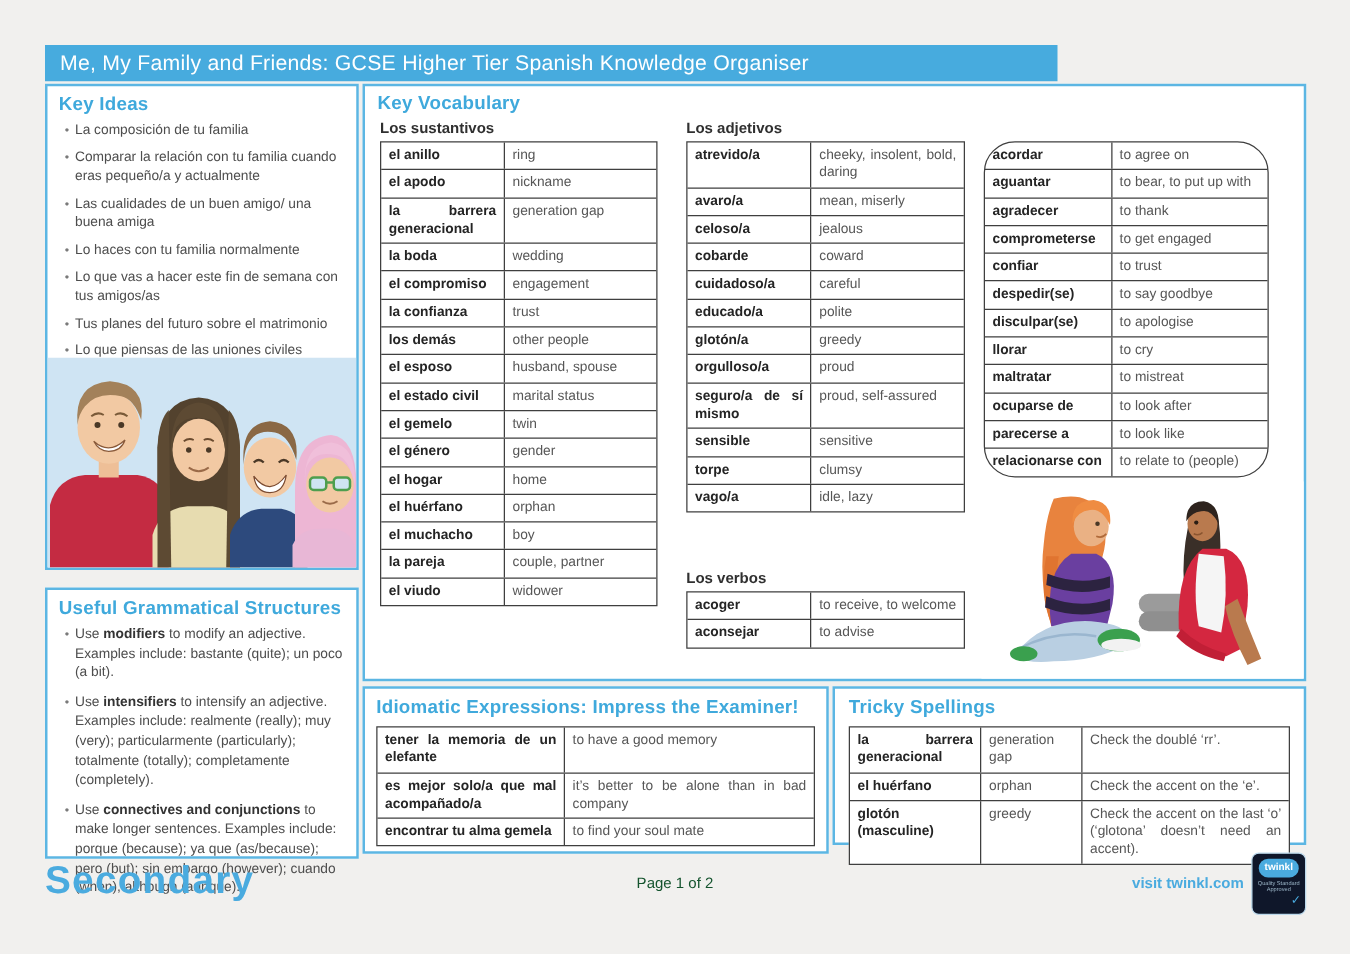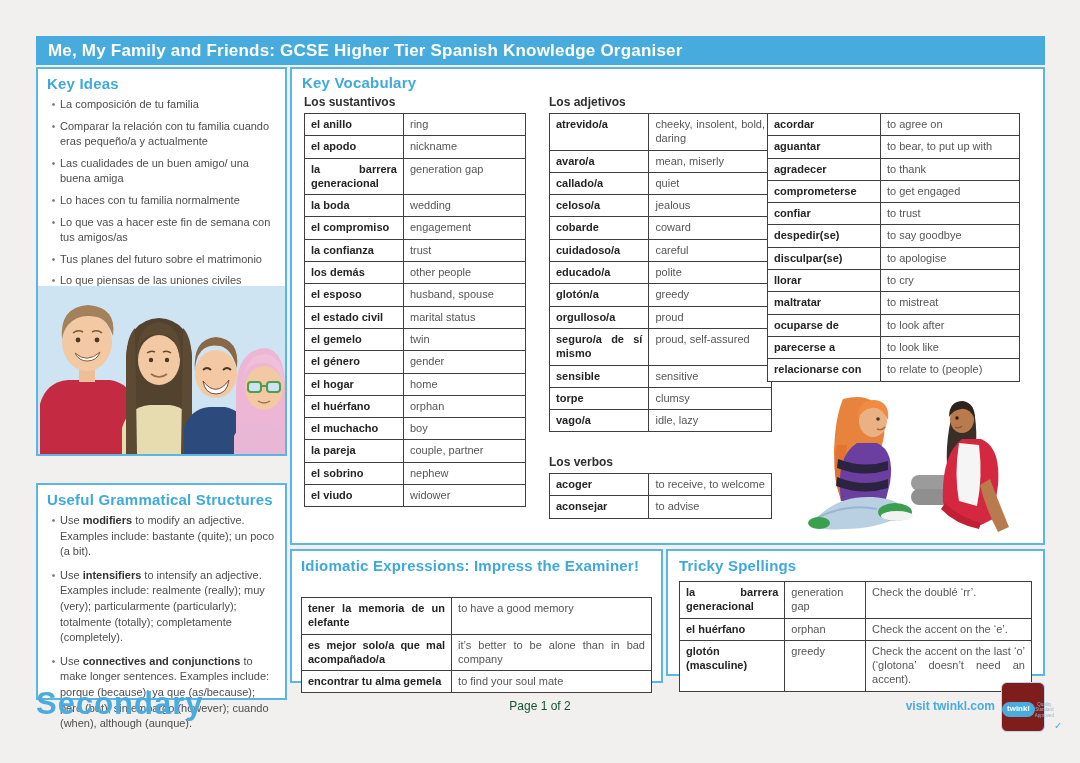--- a/index.html
+++ b/index.html
@@ -15,9 +15,9 @@
 
   
   .titlebar {
-    left:36px; top:36px; width:1009px; height:29px;
+    left:36px; top:36px; width:810px; height:29px;
     background:#47abde; color:#fff;
-    font-size:17px; font-weight:bold;
+    font-size:17px; font-weight:normal;
     display:flex; align-items:center; padding-left:12px;
     letter-spacing:.2px;
   }

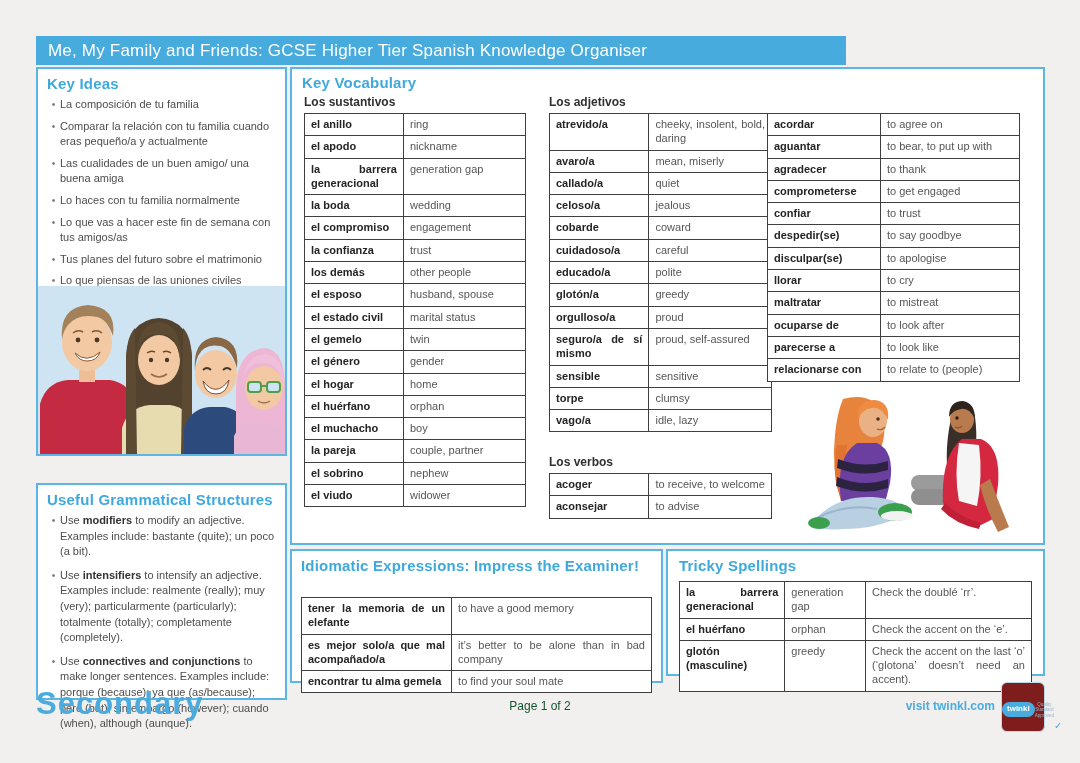--- a/index.html
+++ b/index.html
@@ -36,7 +36,7 @@
 
   
   .vtable { border:1px solid #3f3f3f; background:#fff; }
-  .vrow { display:flex;justify-content:space-between; }
+  .vrow { display:flex; }
   .vrow + .vrow { border-top:1px solid #3f3f3f; }
   .vcell { padding:3px 6px 4px 6px; font-size:11px; line-height:1.3; text-align:justify; }
   .vcell.es { width:45%; flex:none; border-right:1px solid #3f3f3f; font-weight:bold; color:#242424; }

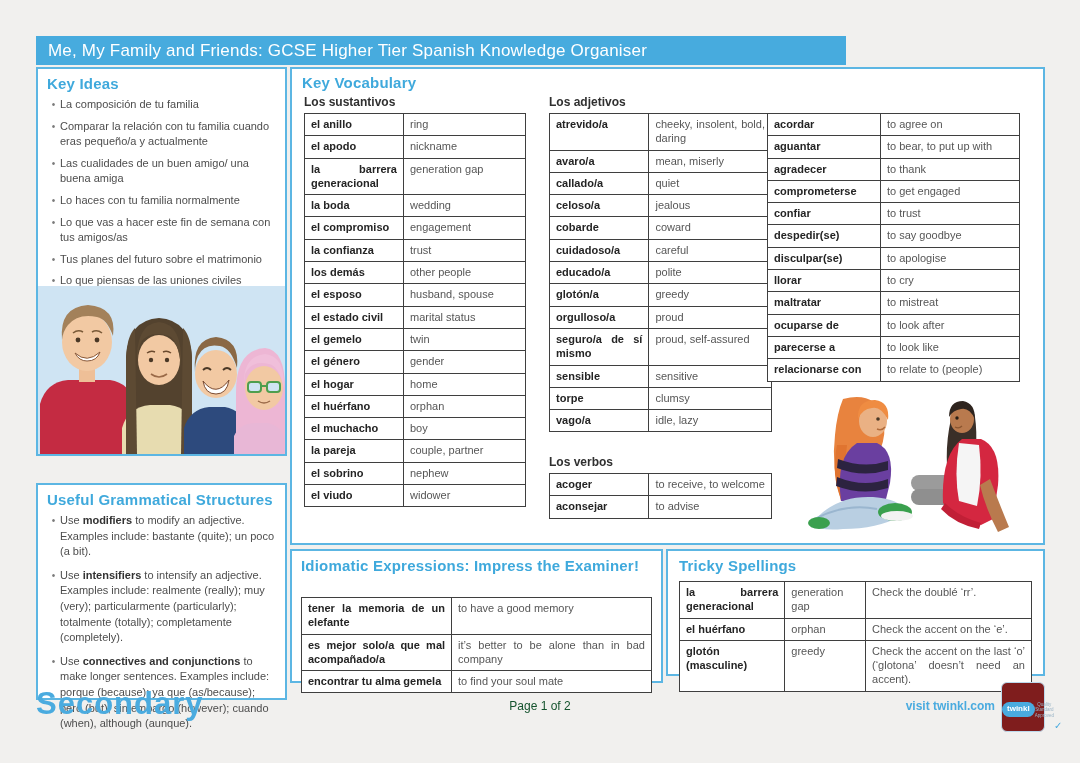--- a/index.html
+++ b/index.html
@@ -354,7 +354,7 @@
       </div>
     </div>
 
-  <div class="abs vtable" style="left:475px; top:44px; width:253px;">
+  <div class="abs vtable" style="left:495px; top:44px; width:228px;border-radius:25px;">
 
       <div class="vrow">
         <div class="vcell es">acordar</div>

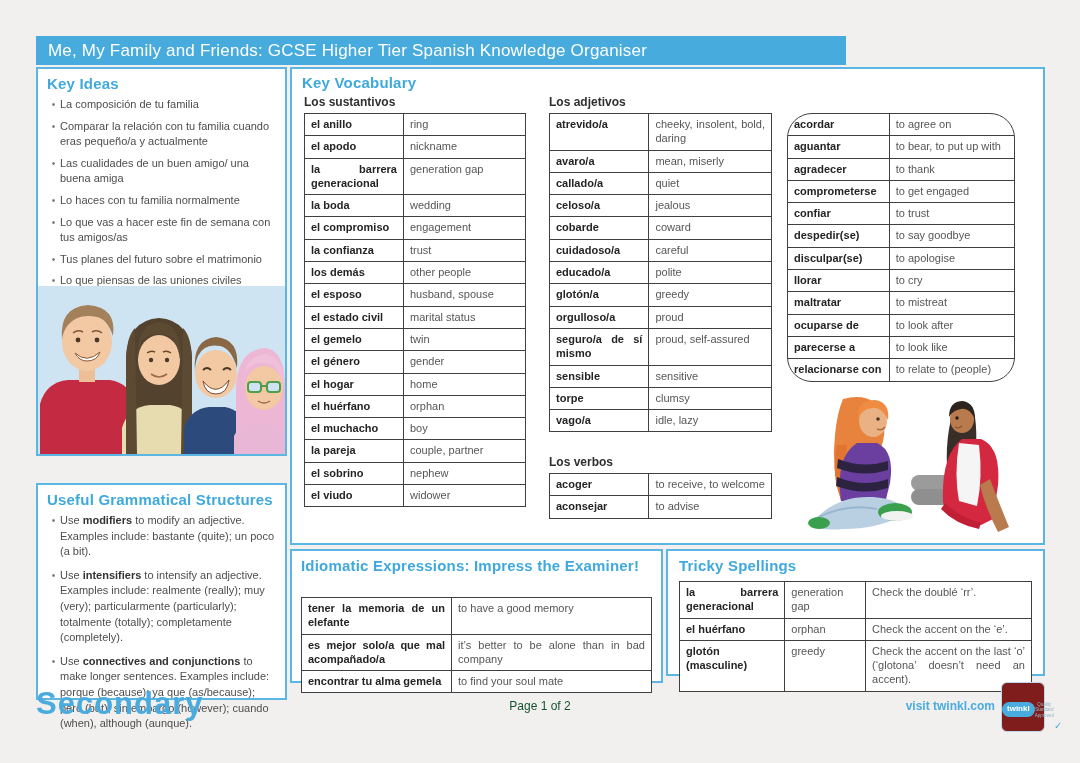--- a/index.html
+++ b/index.html
@@ -285,10 +285,6 @@
         <div class="vcell en">mean, miserly</div>
       </div>
 
-      <div class="vrow">
-        <div class="vcell es">callado/a</div>
-        <div class="vcell en">quiet</div>
-      </div>
 
       <div class="vrow">
         <div class="vcell es">celoso/a</div>

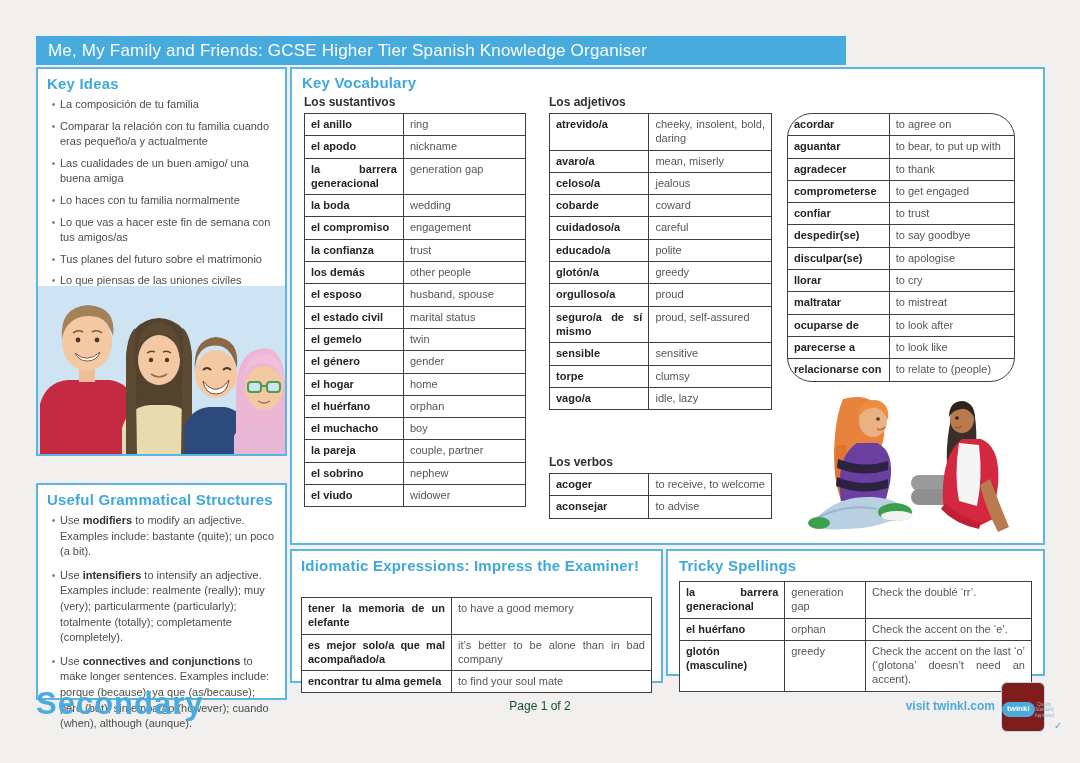--- a/index.html
+++ b/index.html
@@ -261,10 +261,6 @@
         <div class="vcell en">couple, partner</div>
       </div>
 
-      <div class="vrow">
-        <div class="vcell es">el sobrino</div>
-        <div class="vcell en">nephew</div>
-      </div>
 
       <div class="vrow">
         <div class="vcell es">el viudo</div>

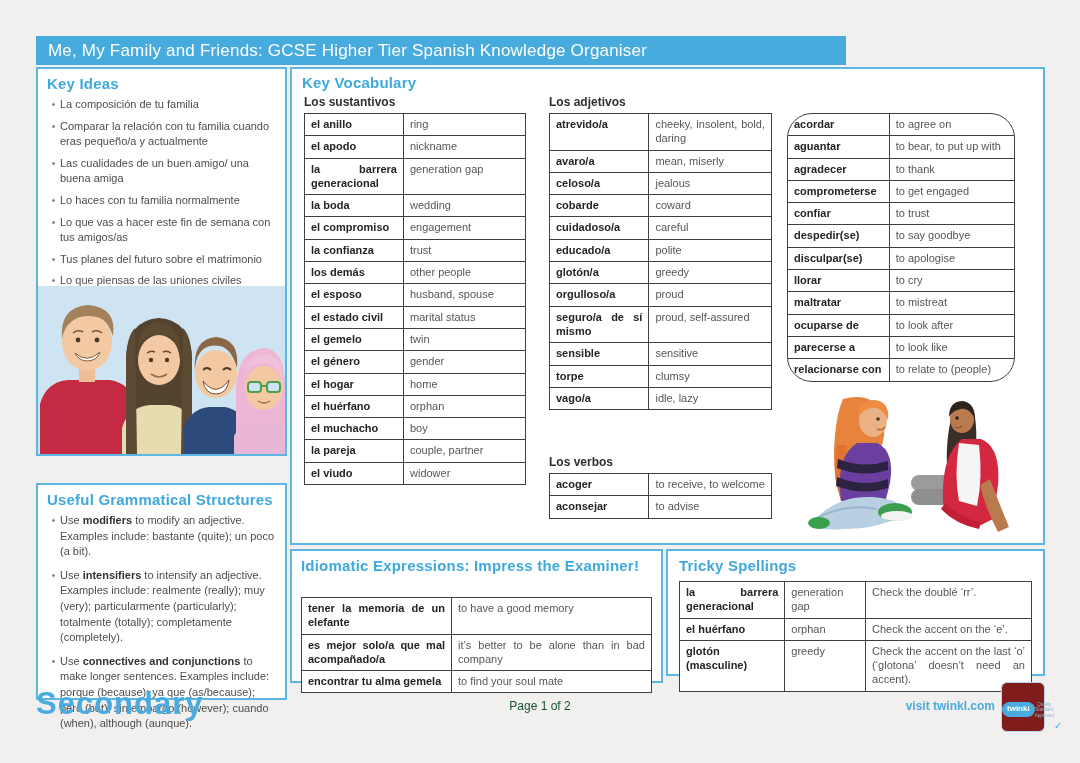--- a/index.html
+++ b/index.html
@@ -158,7 +158,7 @@
   </svg>
 </div>
 
-<div class="abs box" style="left:36px; top:483px; width:251px; height:217px; padding:6px 9px;">
+<div class="abs box" style="left:36px; top:470px; width:251px; height:217px; padding:6px 9px;">
   <div class="sec-title">Useful Grammatical Structures</div>
   <div class="bullets">
 

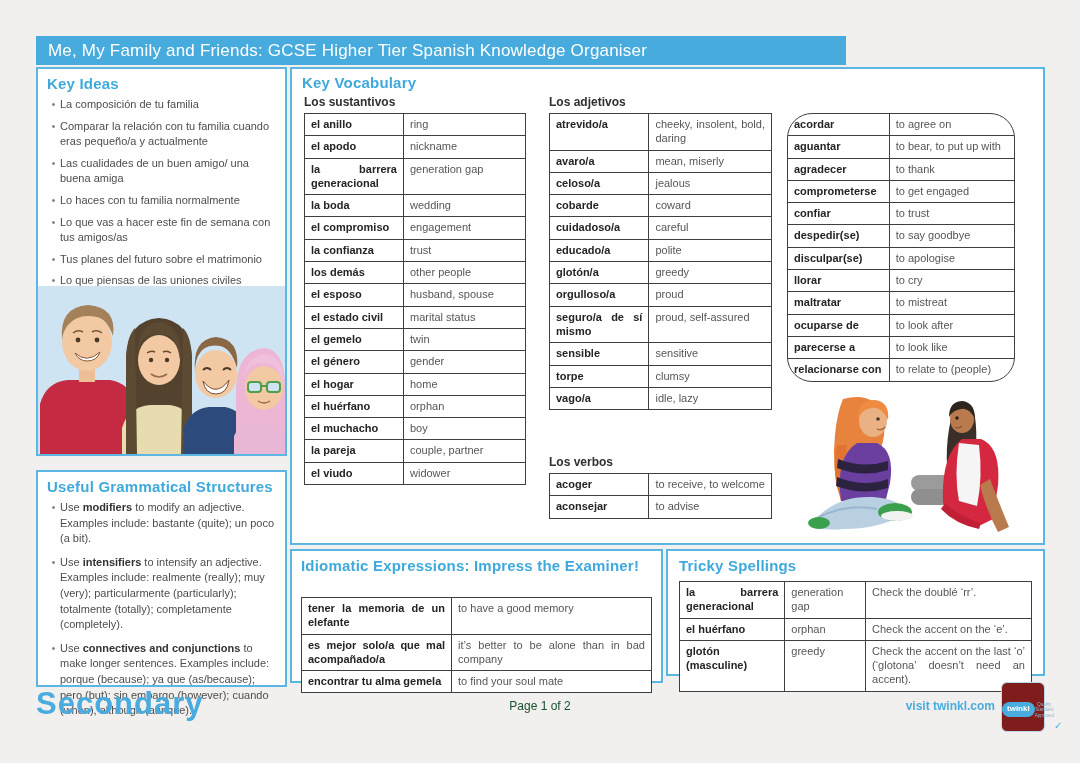--- a/index.html
+++ b/index.html
@@ -443,7 +443,7 @@
 
 <div class="abs box" style="left:290px; top:549px; width:373px; height:134px; padding:6px 9px;">
   <div class="sec-title">Idiomatic Expressions: Impress the Examiner!</div>
-  <div class="vtable itable" style="margin-top:23px;">
+  <div class="vtable itable" style="margin-top:7px;">
 
       <div class="vrow">
         <div class="vcell es">tener la memoria de un elefante</div>

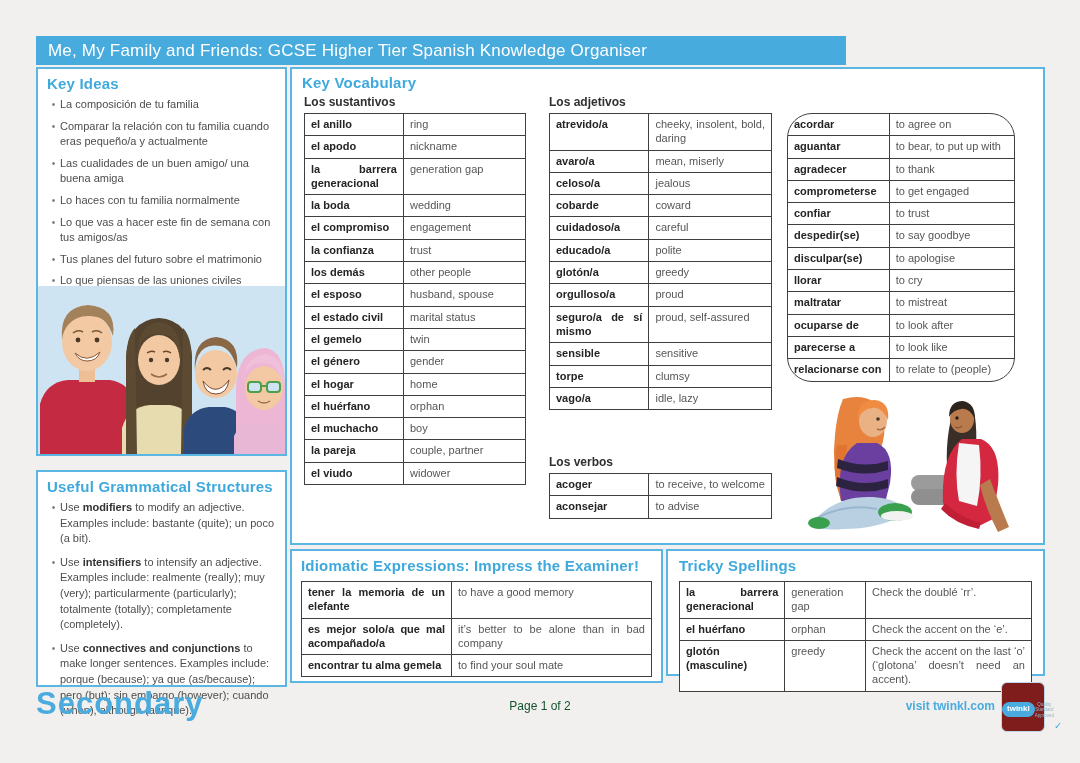--- a/index.html
+++ b/index.html
@@ -54,8 +54,8 @@
   .pageno { font-size:12px; color:#14532d; }
   .visit { font-size:12px; color:#4aabdf; font-weight:bold; }
   .badge {
-    width:44px; height:50px; background:#7f1d1d; border:1px solid #bcd9ec; border-radius:6px;
-    display:flex; flex-direction:row; align-items:center; padding-top:4px;
+    width:44px; height:50px; background:#0f172a; border:1px solid #bcd9ec; border-radius:6px;
+    display:flex; flex-direction:column; align-items:center; padding-top:4px;
   }
   .badge .cloud {
     background:#4aabdf; color:#fff; font-size:8px; font-weight:bold;

